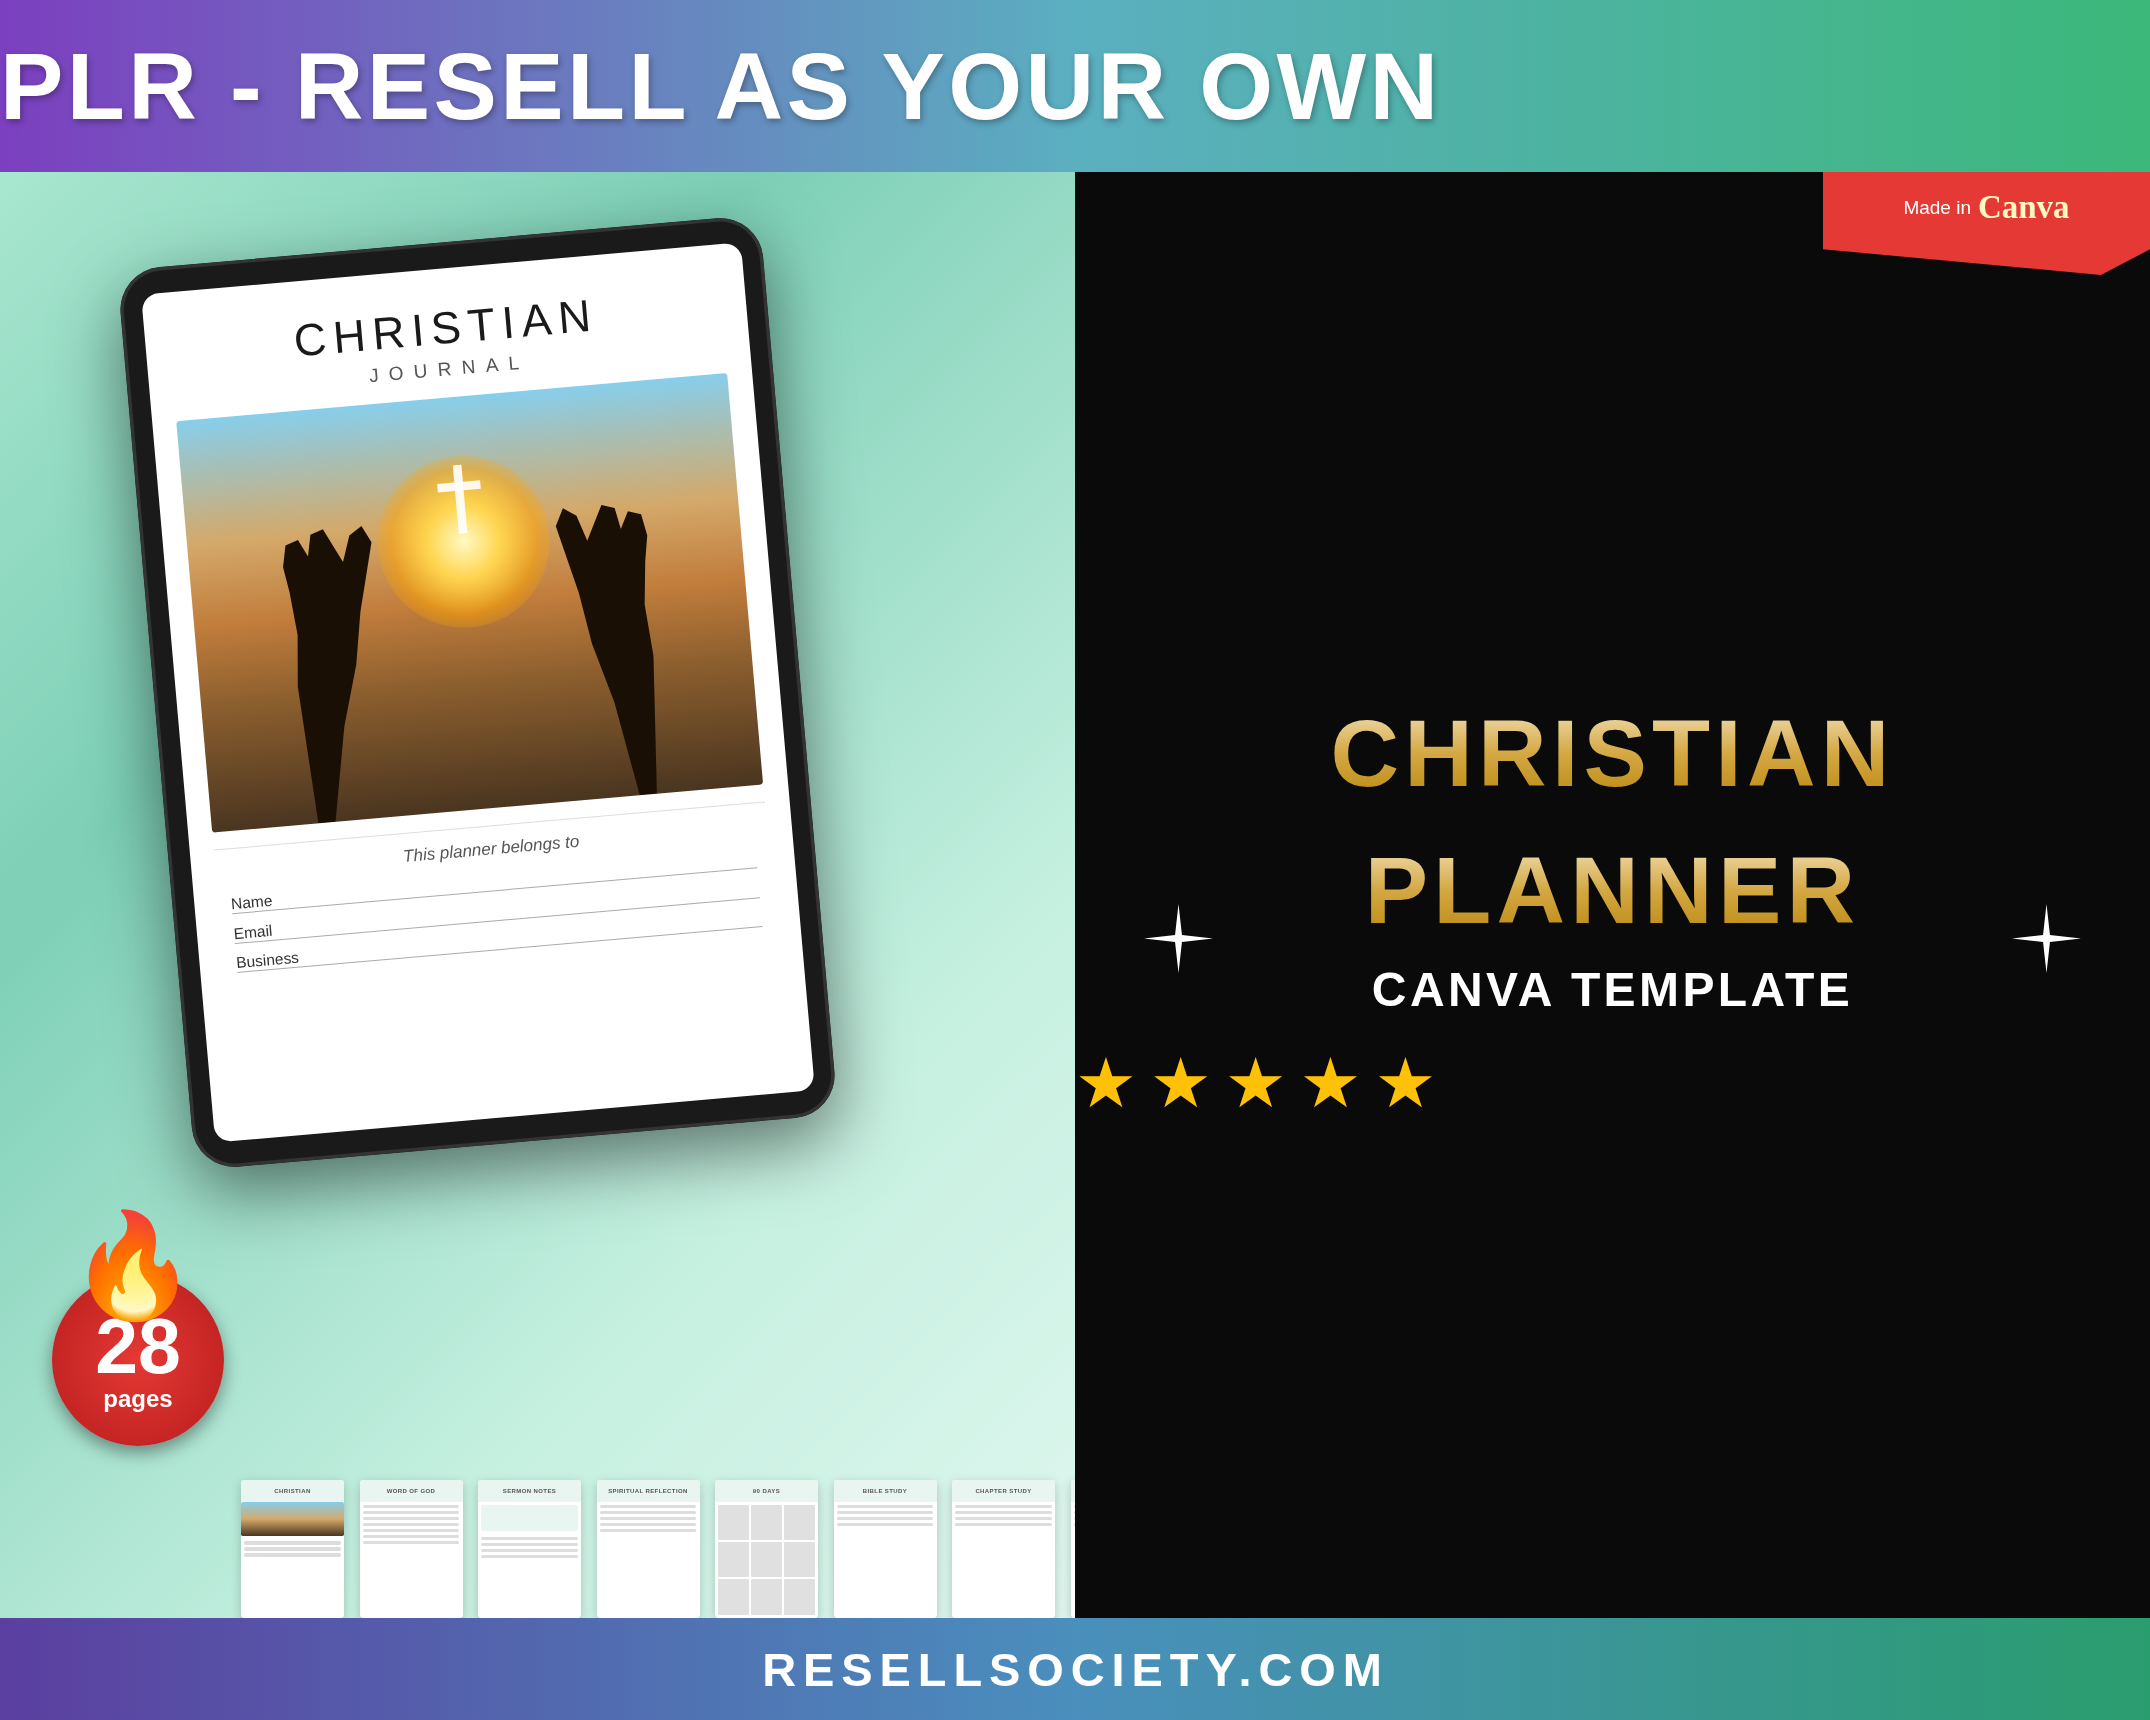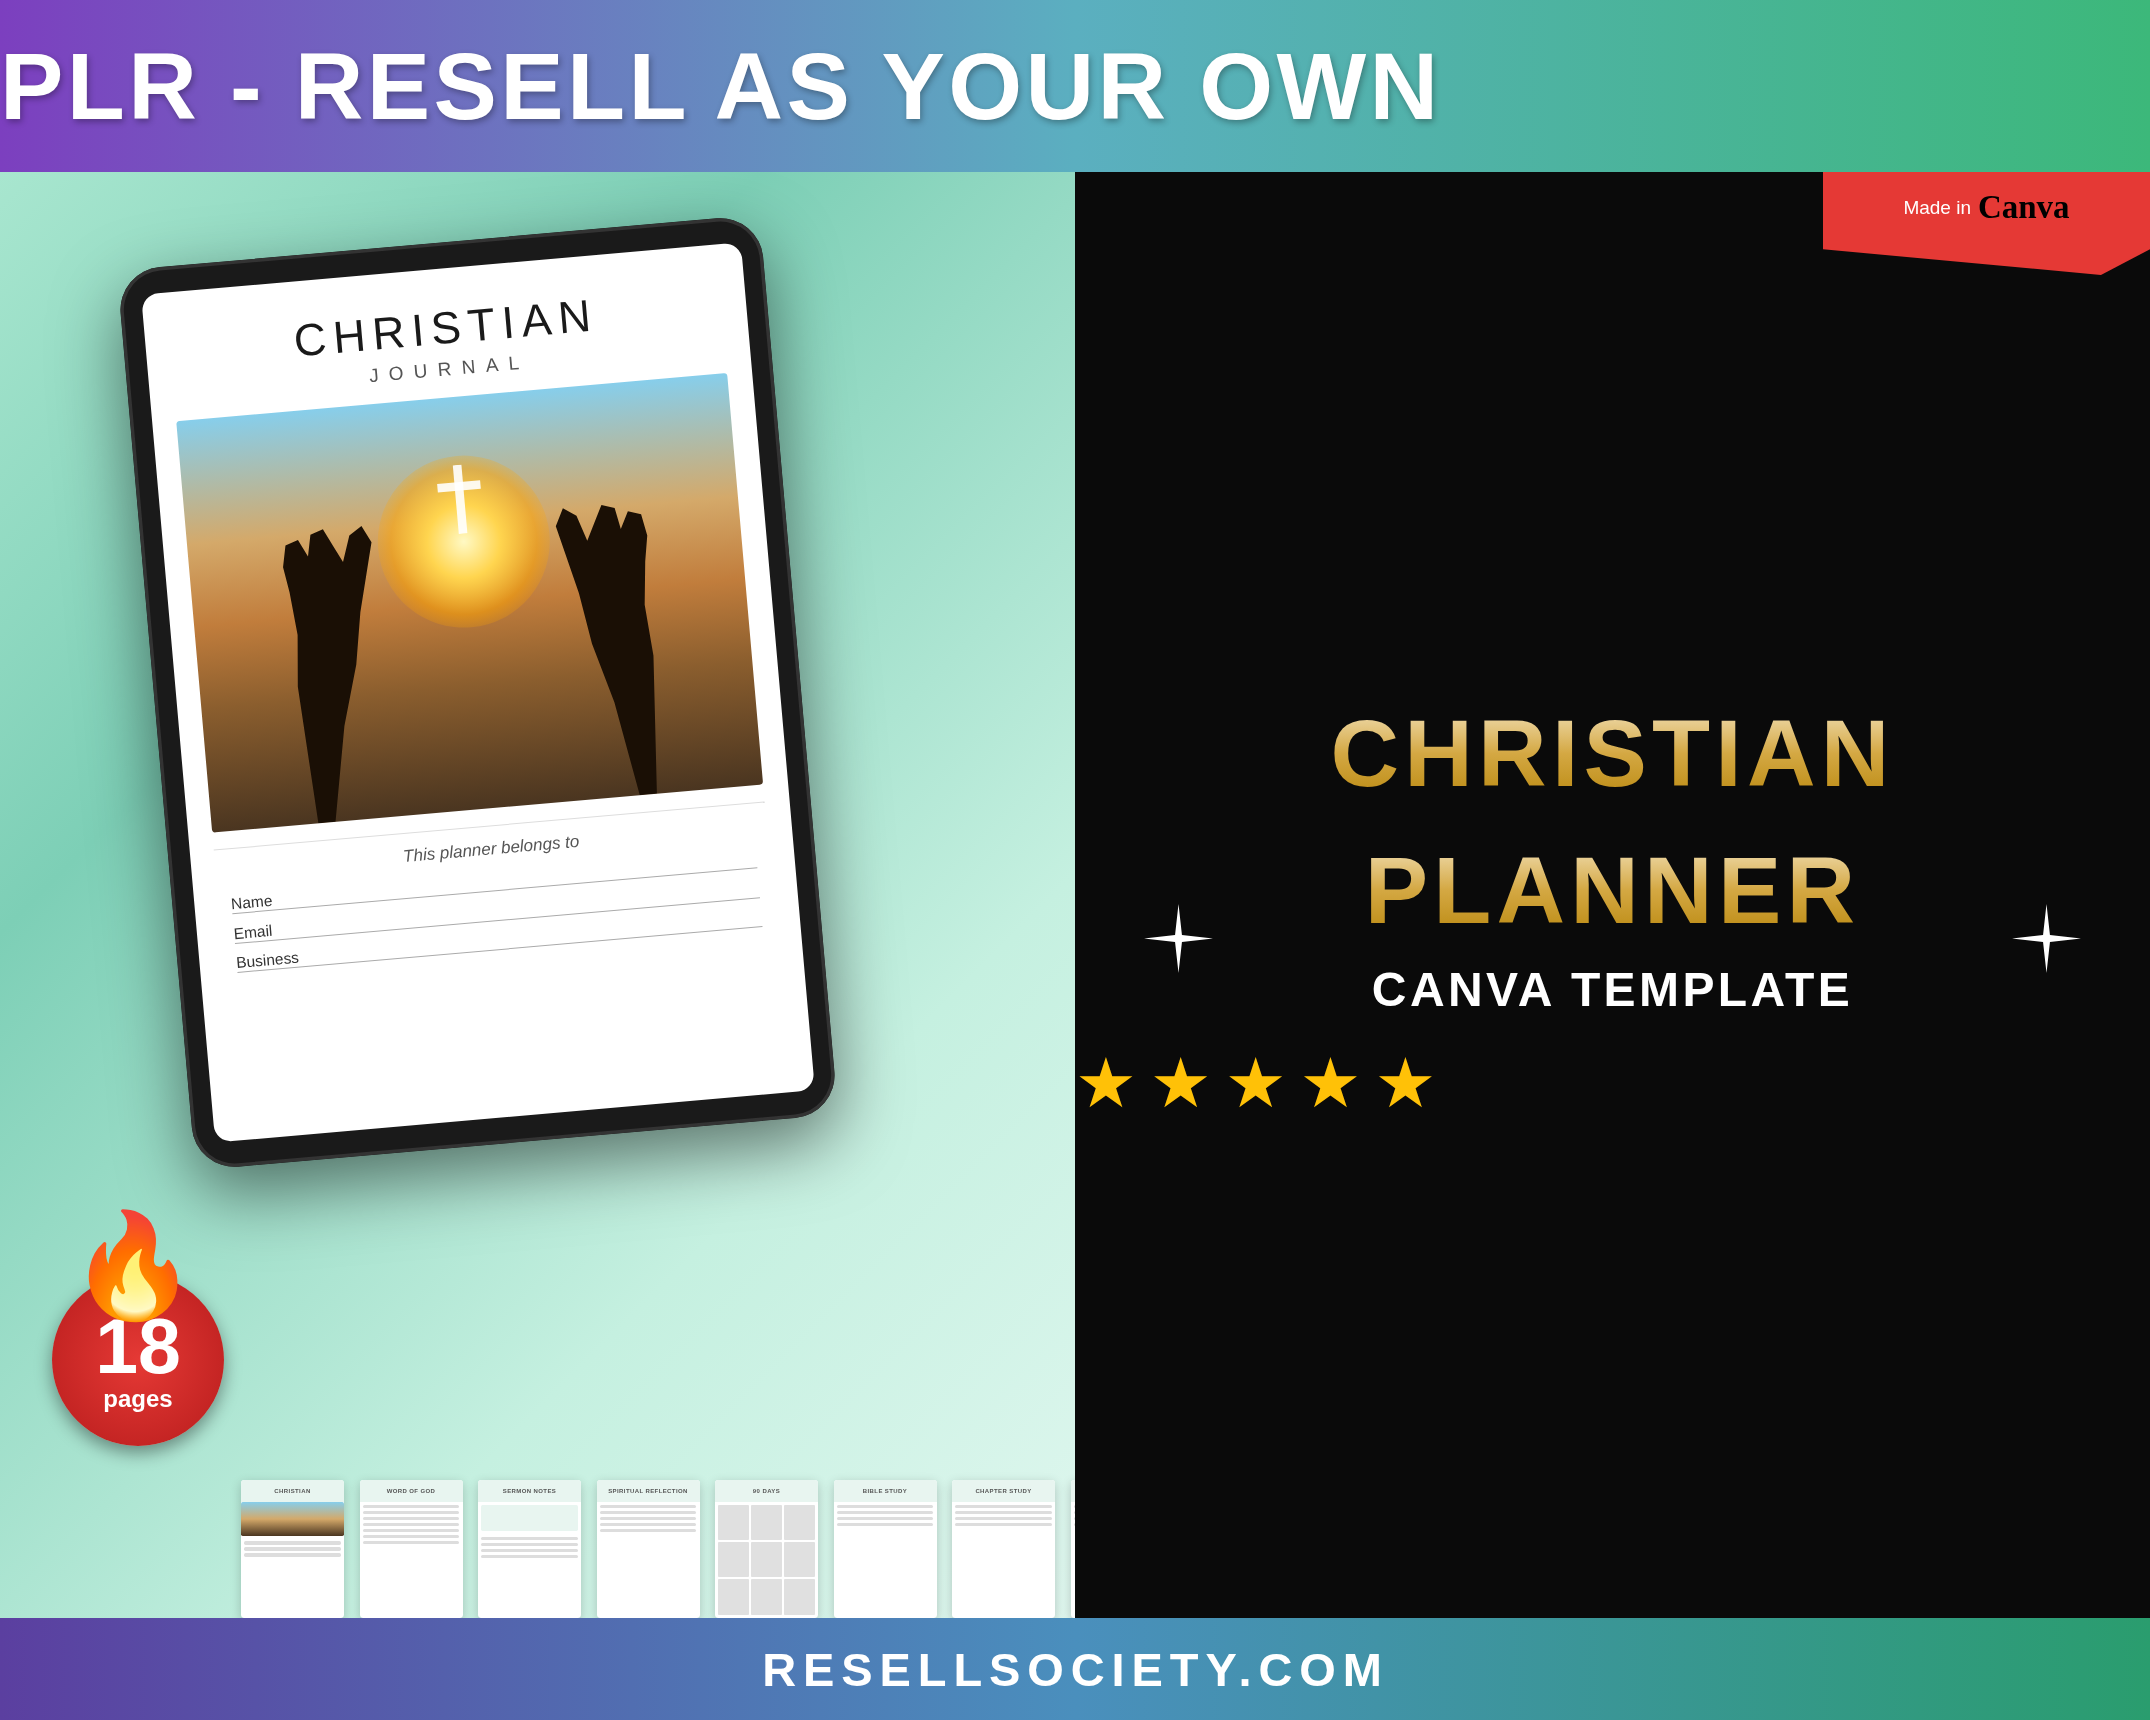--- a/index.html
+++ b/index.html
@@ -316,7 +316,7 @@
       font-family: cursive;
       font-size: 33px;
       font-weight: 700;
-      color: #000000;
+      color: #fef9c3;
     }
 
     

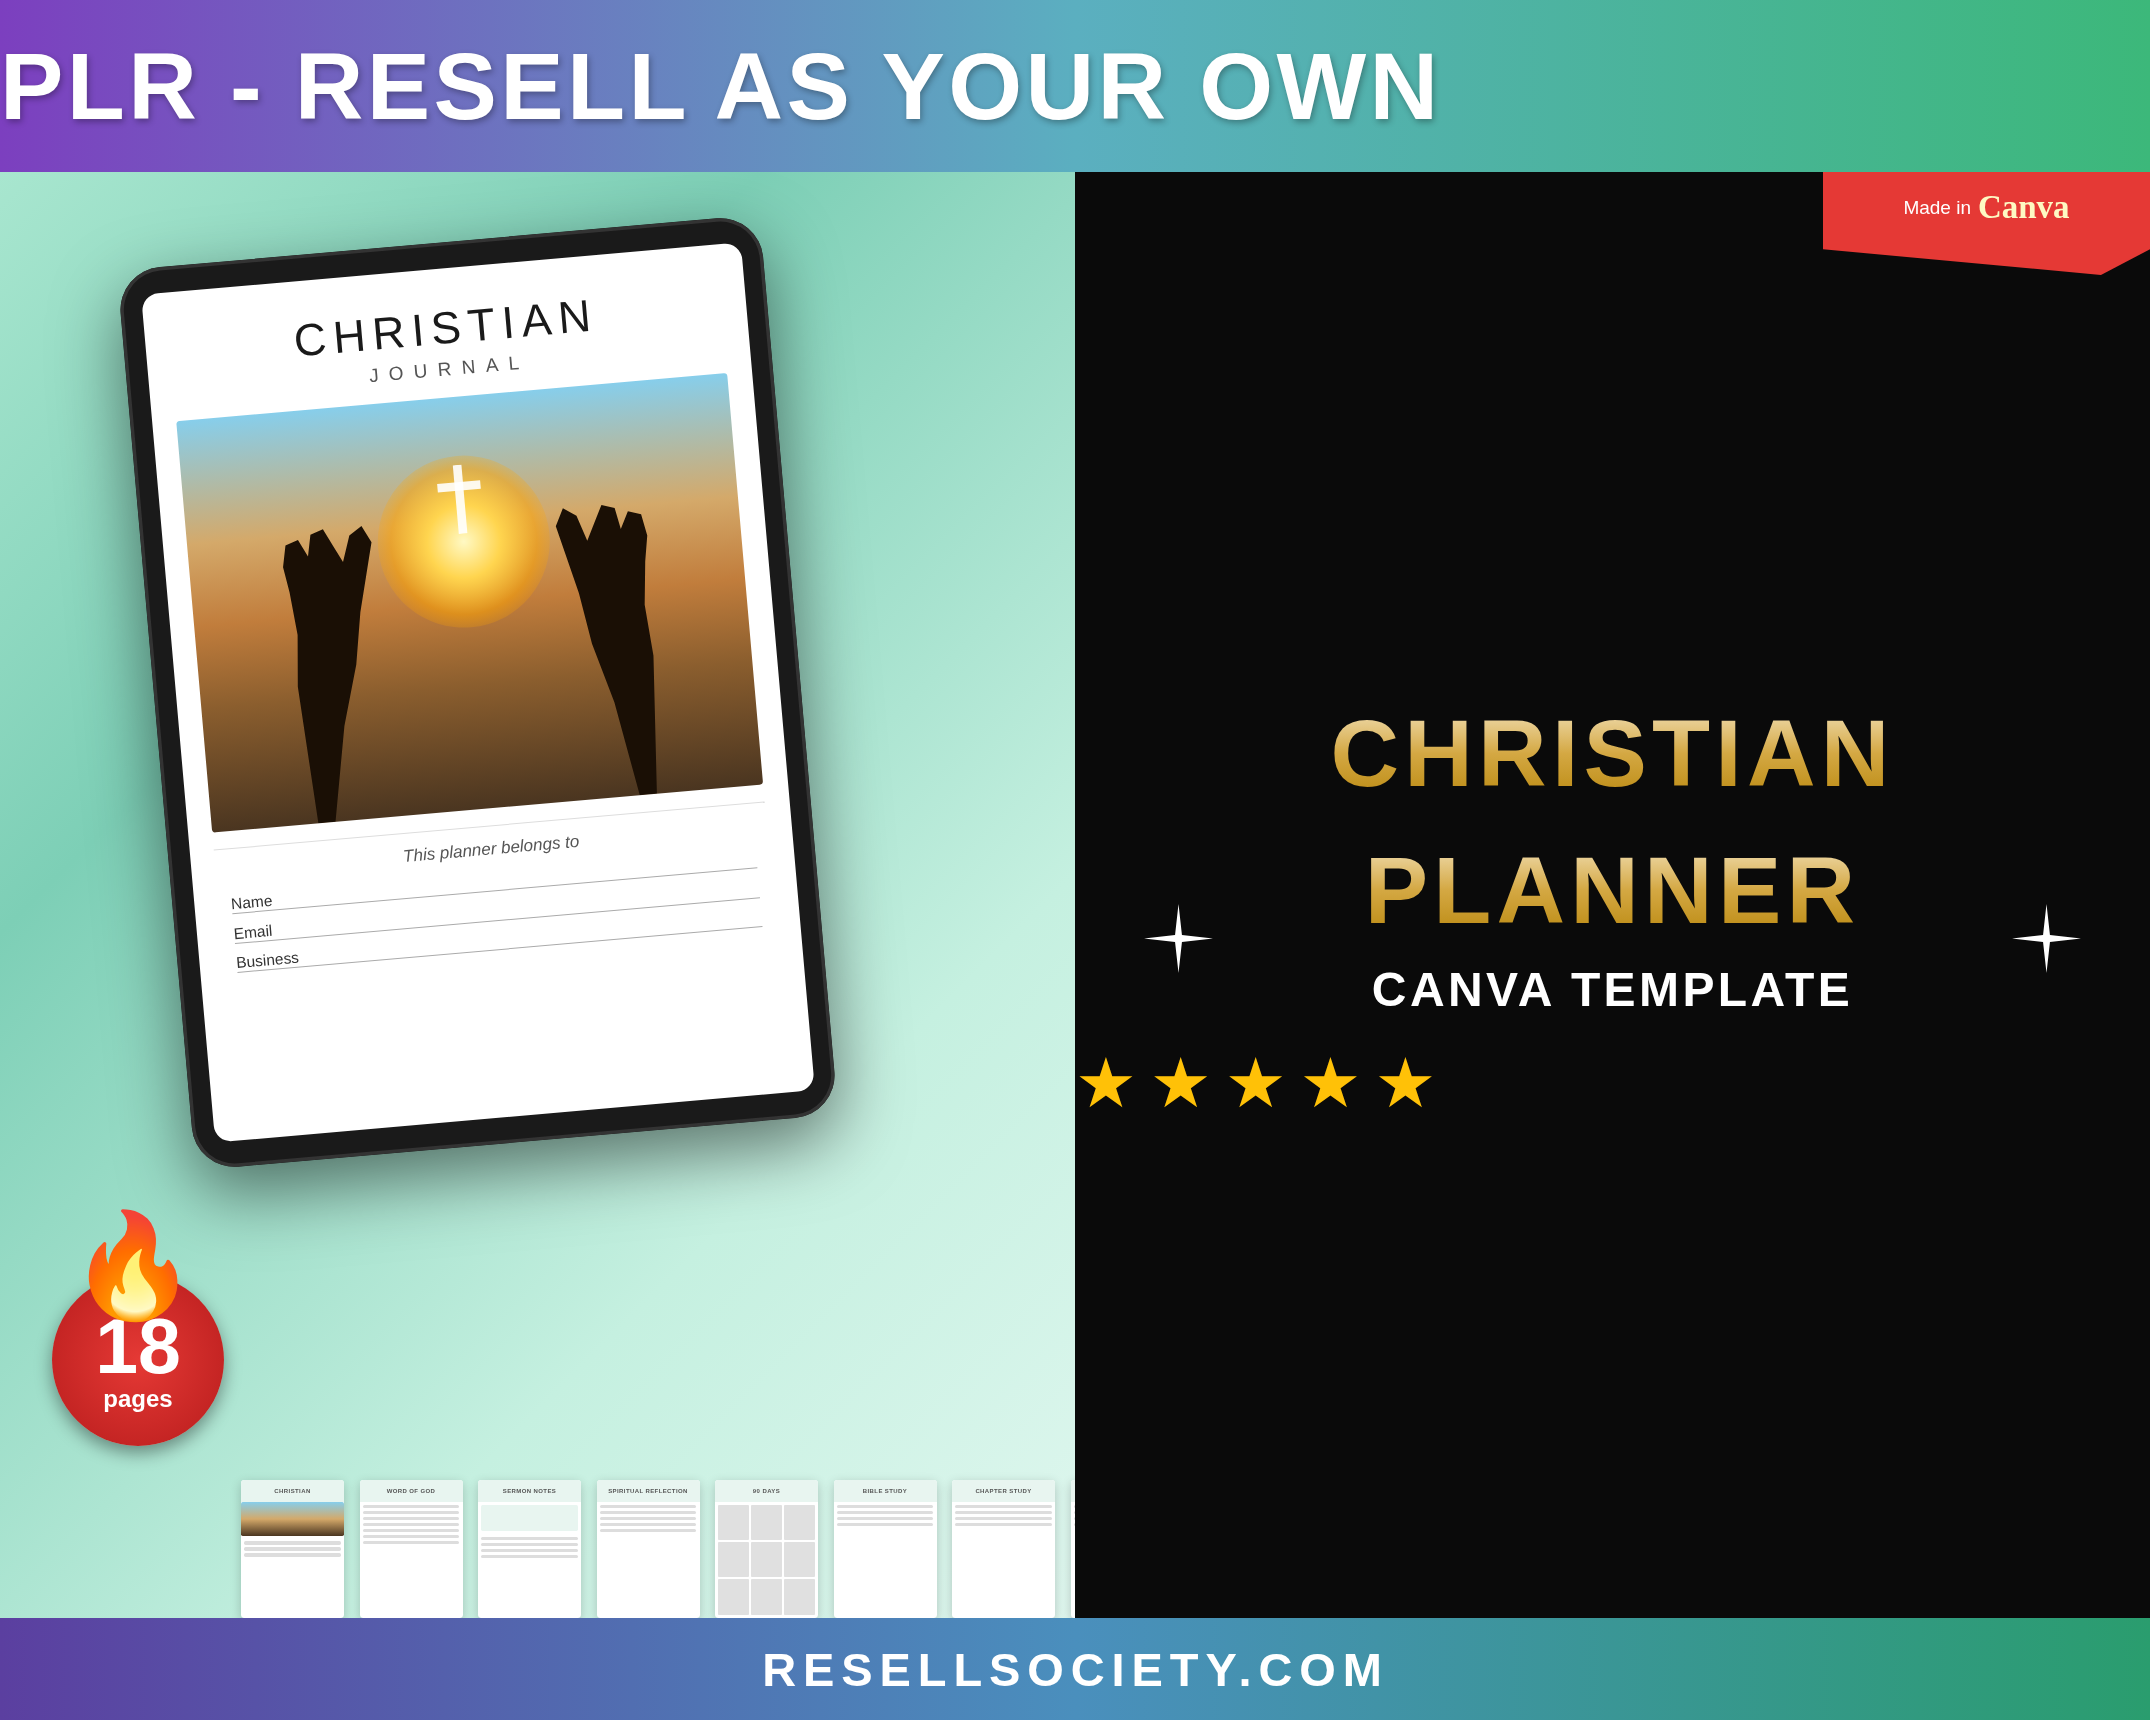--- a/index.html
+++ b/index.html
@@ -479,7 +479,7 @@
       <div class="badge-container">
         <div class="flame-icon">🔥</div>
         <div class="badge-circle">
-          <span class="badge-number">18</span>
+          <span class="badge-number">28</span>
           <span class="badge-pages">pages</span>
         </div>
       </div>

